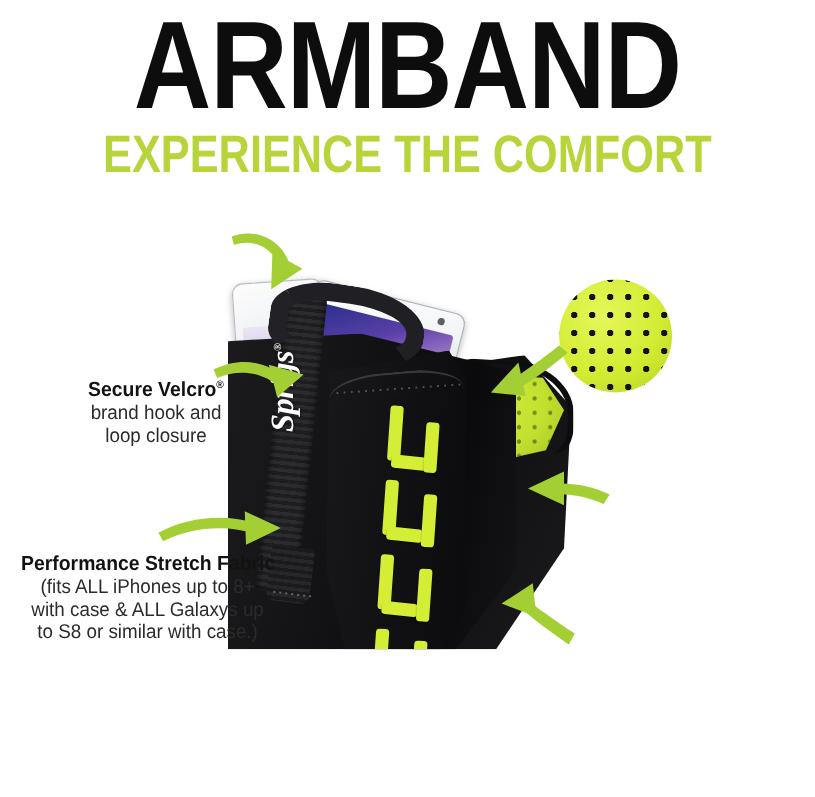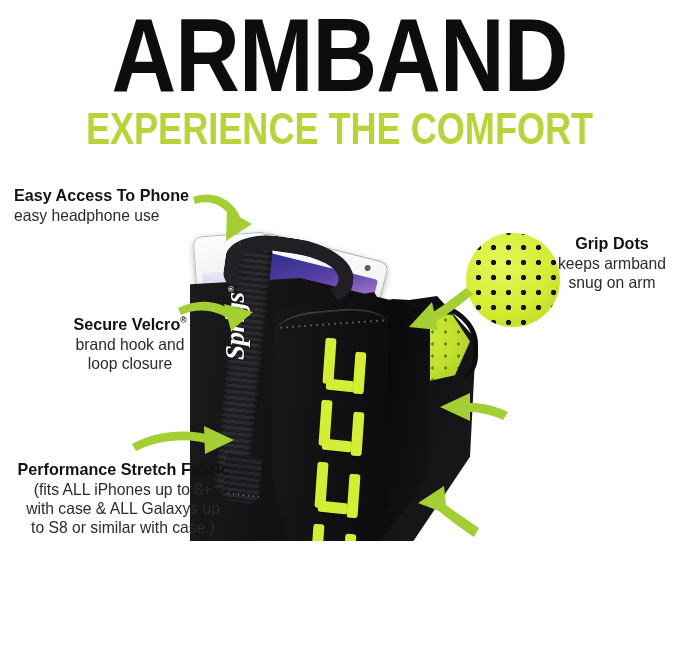--- a/index.html
+++ b/index.html
@@ -442,10 +442,6 @@
     </g>
   </svg>
 
-  <div class="callout align-left" style="left:14px; top:186px; width:220px;">
-    <div class="c-head">Easy Access To Phone</div>
-    <div class="c-body">easy headphone use</div>
-  </div>
 
   <div class="callout align-center" style="left:42px; top:310px; width:176px;">
     <div class="c-head"><span>Secure Velcro</span><sup>®</sup></div>

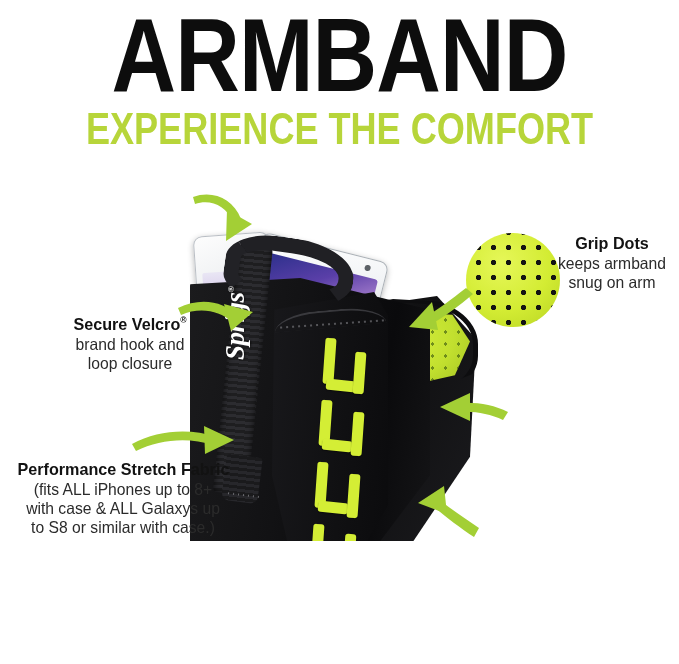--- a/index.html
+++ b/index.html
@@ -457,11 +457,6 @@
   </div>
 
 
-  <div class="callout align-center" style="left:548px; top:234px; width:128px;">
-    <div class="c-head">Grip Dots</div>
-    <div class="c-body">keeps armband</div>
-    <div class="c-body">snug on arm</div>
-  </div>
 
 
 

